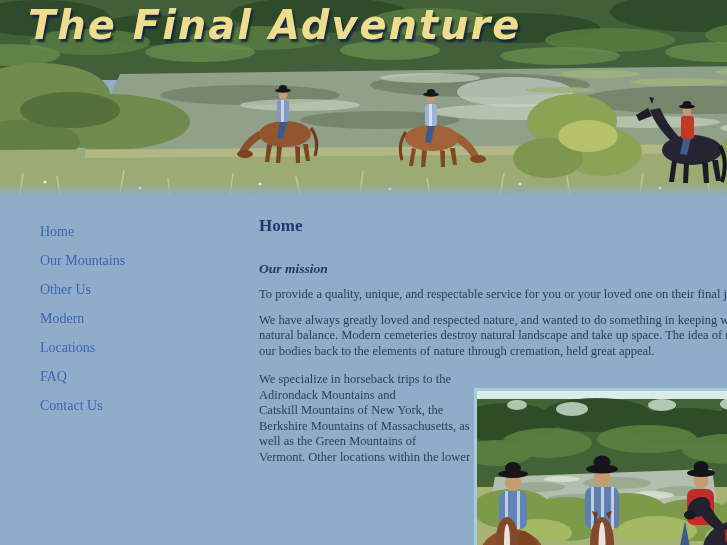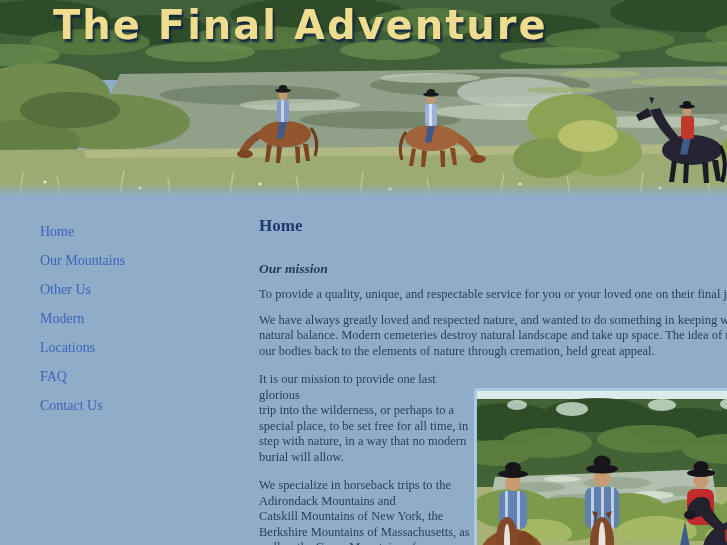--- a/index.html
+++ b/index.html
@@ -14,11 +14,10 @@
   .site-header svg{display:block;}
   .site-title{
     position:absolute;left:28px;top:2px;
-    font-family:"DejaVu Sans",sans-serif;font-weight:bold;
+    font-family:"DejaVu Sans",sans-serif;font-style:italic;font-weight:bold;
     font-size:40px;letter-spacing:2px;color:#eedd8e;
     text-shadow:2px 3px 2px rgba(18,34,66,.9), 0 0 1px rgba(18,34,66,.6);
     white-space:nowrap;
-    margin-left:25px;
   }
   .tagline{
     position:absolute;left:33px;top:148px;

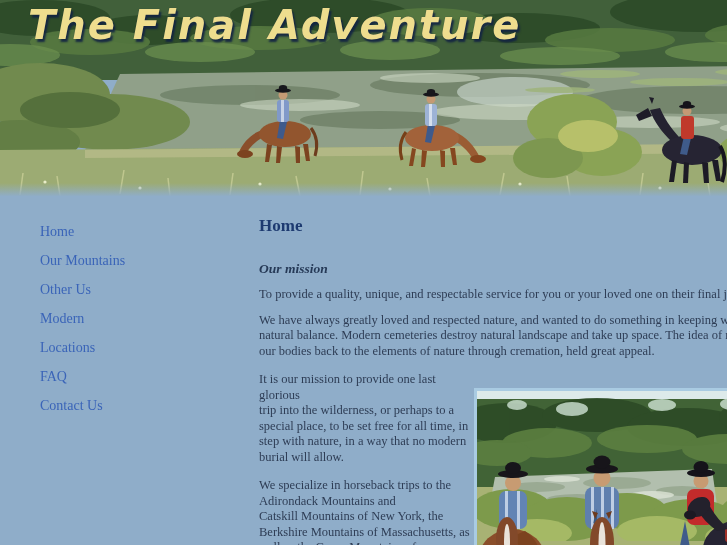--- a/index.html
+++ b/index.html
@@ -235,11 +235,6 @@
 
       <div class="body-cols">
         <div class="narrow">
-          <p>It is our mission to provide one last glorious
-trip into the wilderness, or perhaps to a
-special place, to be set free for all time, in
-step with nature, in a way that no modern
-burial will allow.</p>
           <p>We specialize in horseback trips to the
 Adirondack Mountains and
 Catskill Mountains of New York, the

